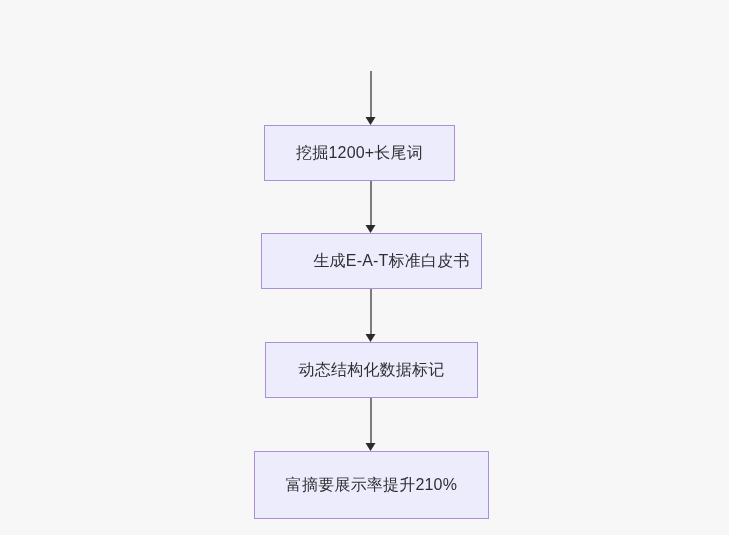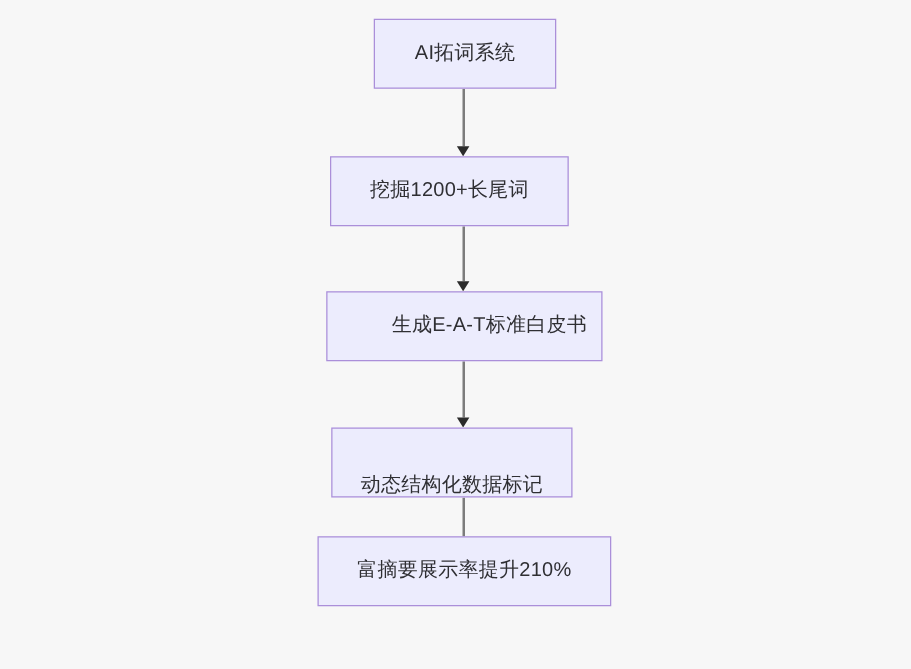--- a/index.html
+++ b/index.html
@@ -83,9 +83,6 @@
     <div class="edge-head" style="top:45px;"></div>
   </div>
 
-  <div class="node" style="left:299px; top:15px; width:146px; height:56px;">
-    <span class="node-label">AI拓词系统</span>
-  </div>
 
   <div class="node" style="left:264px; top:125px; width:191px; height:56px;">
     <span class="node-label">挖掘1200+长尾词</span>

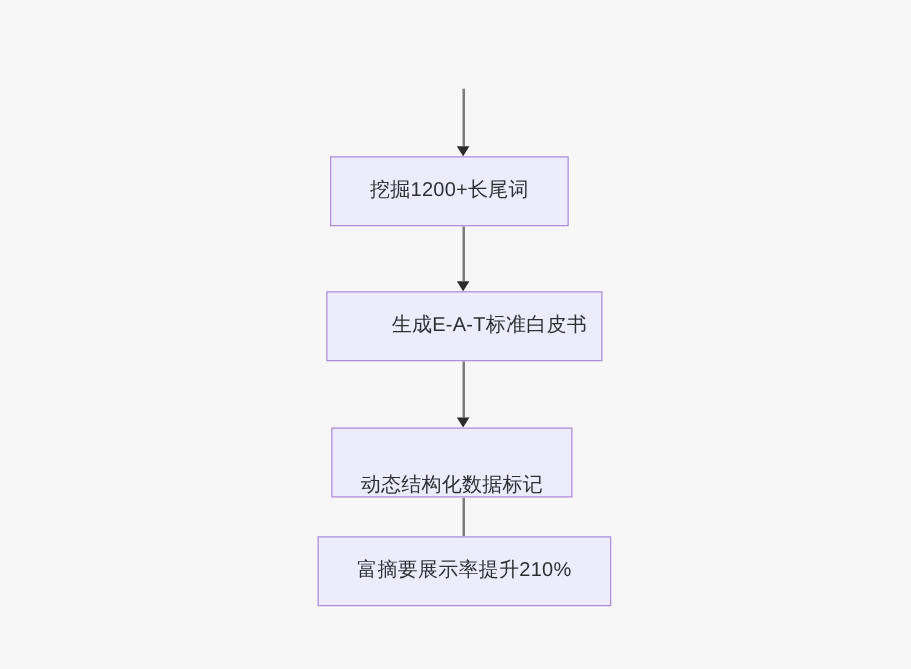--- a/index.html
+++ b/index.html
@@ -92,7 +92,7 @@
     <span class="node-label">生成E-A-T标准白皮书</span>
   </div>
 
-  <div class="node" style="left:265px; top:342px; width:193px; height:56px;align-items:flex-end;">
+  <div class="node" style="left:265px; top:342px; width:213px; height:56px;">
     <span class="node-label">动态结构化数据标记</span>
   </div>
 

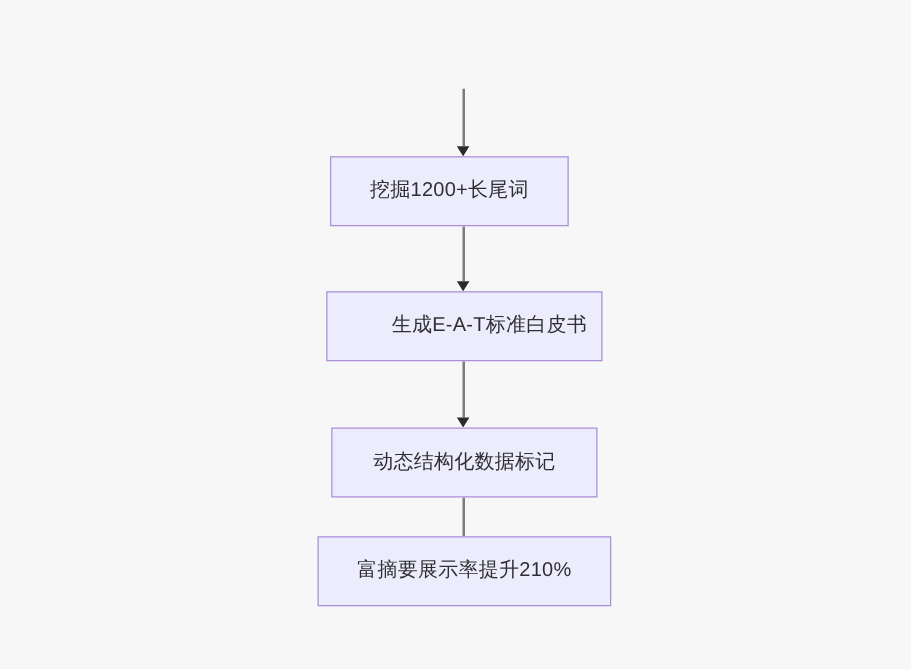--- a/index.html
+++ b/index.html
@@ -96,7 +96,7 @@
     <span class="node-label">动态结构化数据标记</span>
   </div>
 
-  <div class="node" style="left:254px; top:429px; width:235px; height:56px;text-align:right;">
+  <div class="node" style="left:254px; top:451px; width:235px; height:68px;text-align:right;">
     <span class="node-label">富摘要展示率提升210%</span>
   </div>
 

